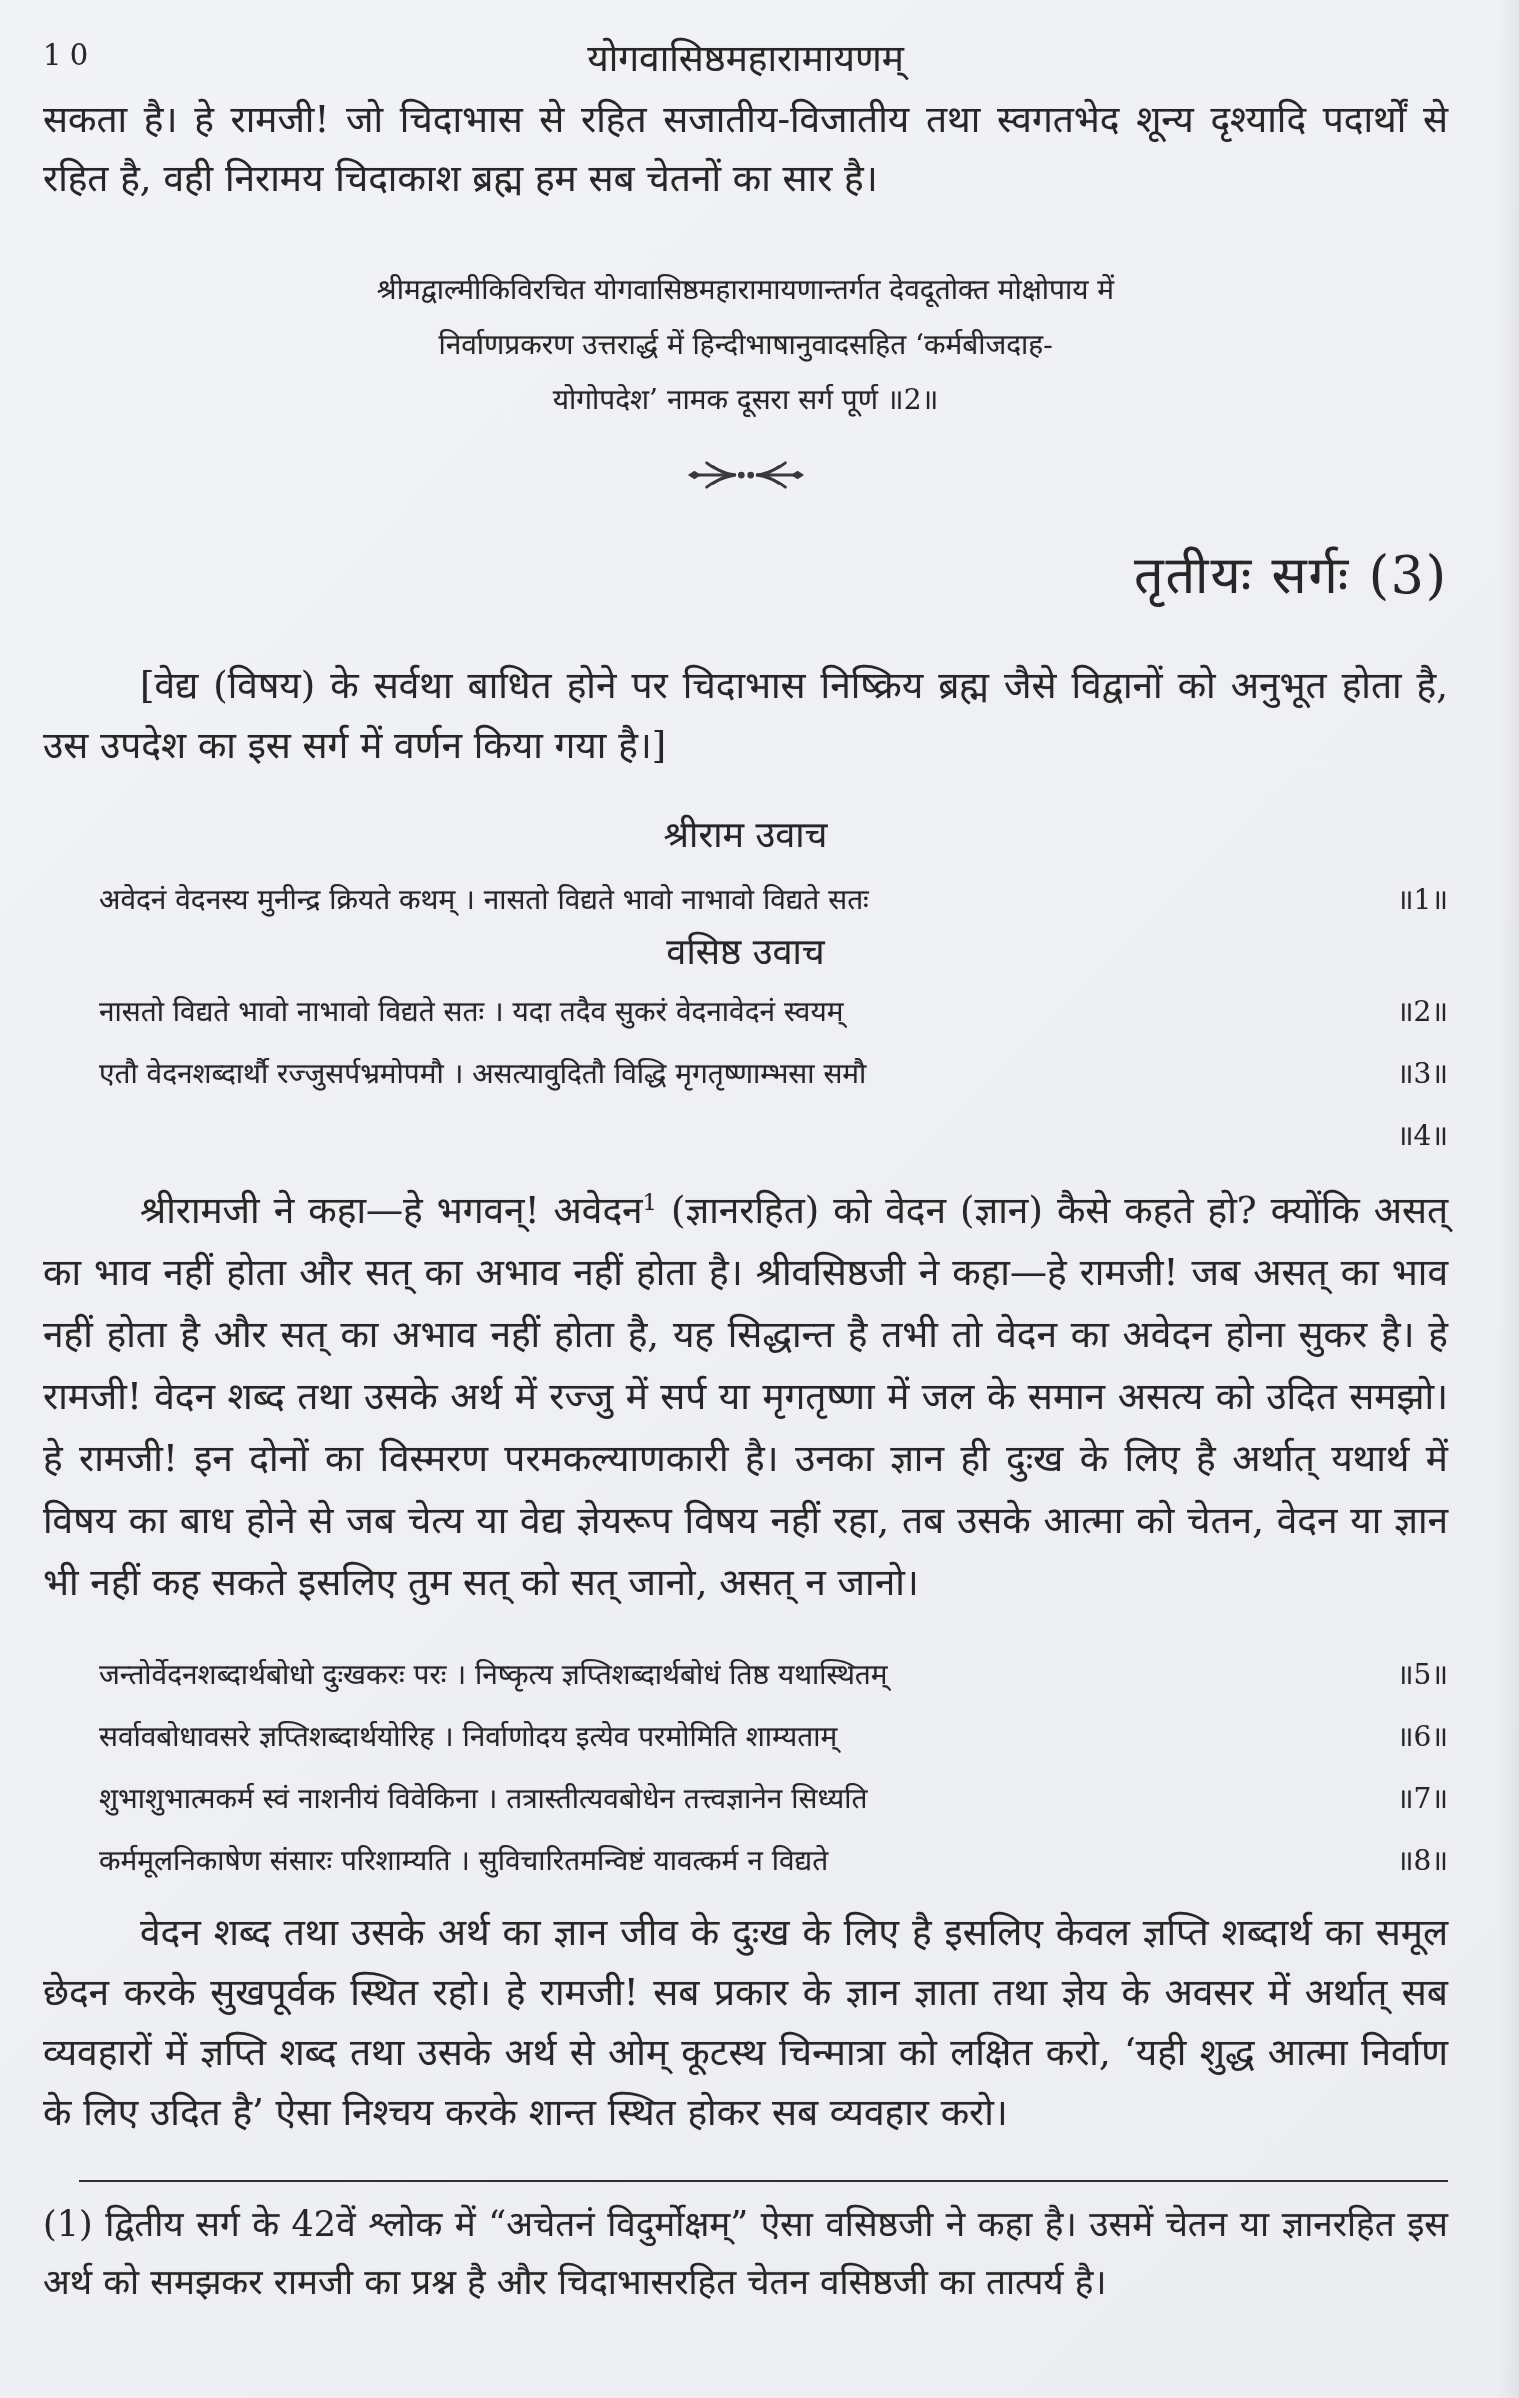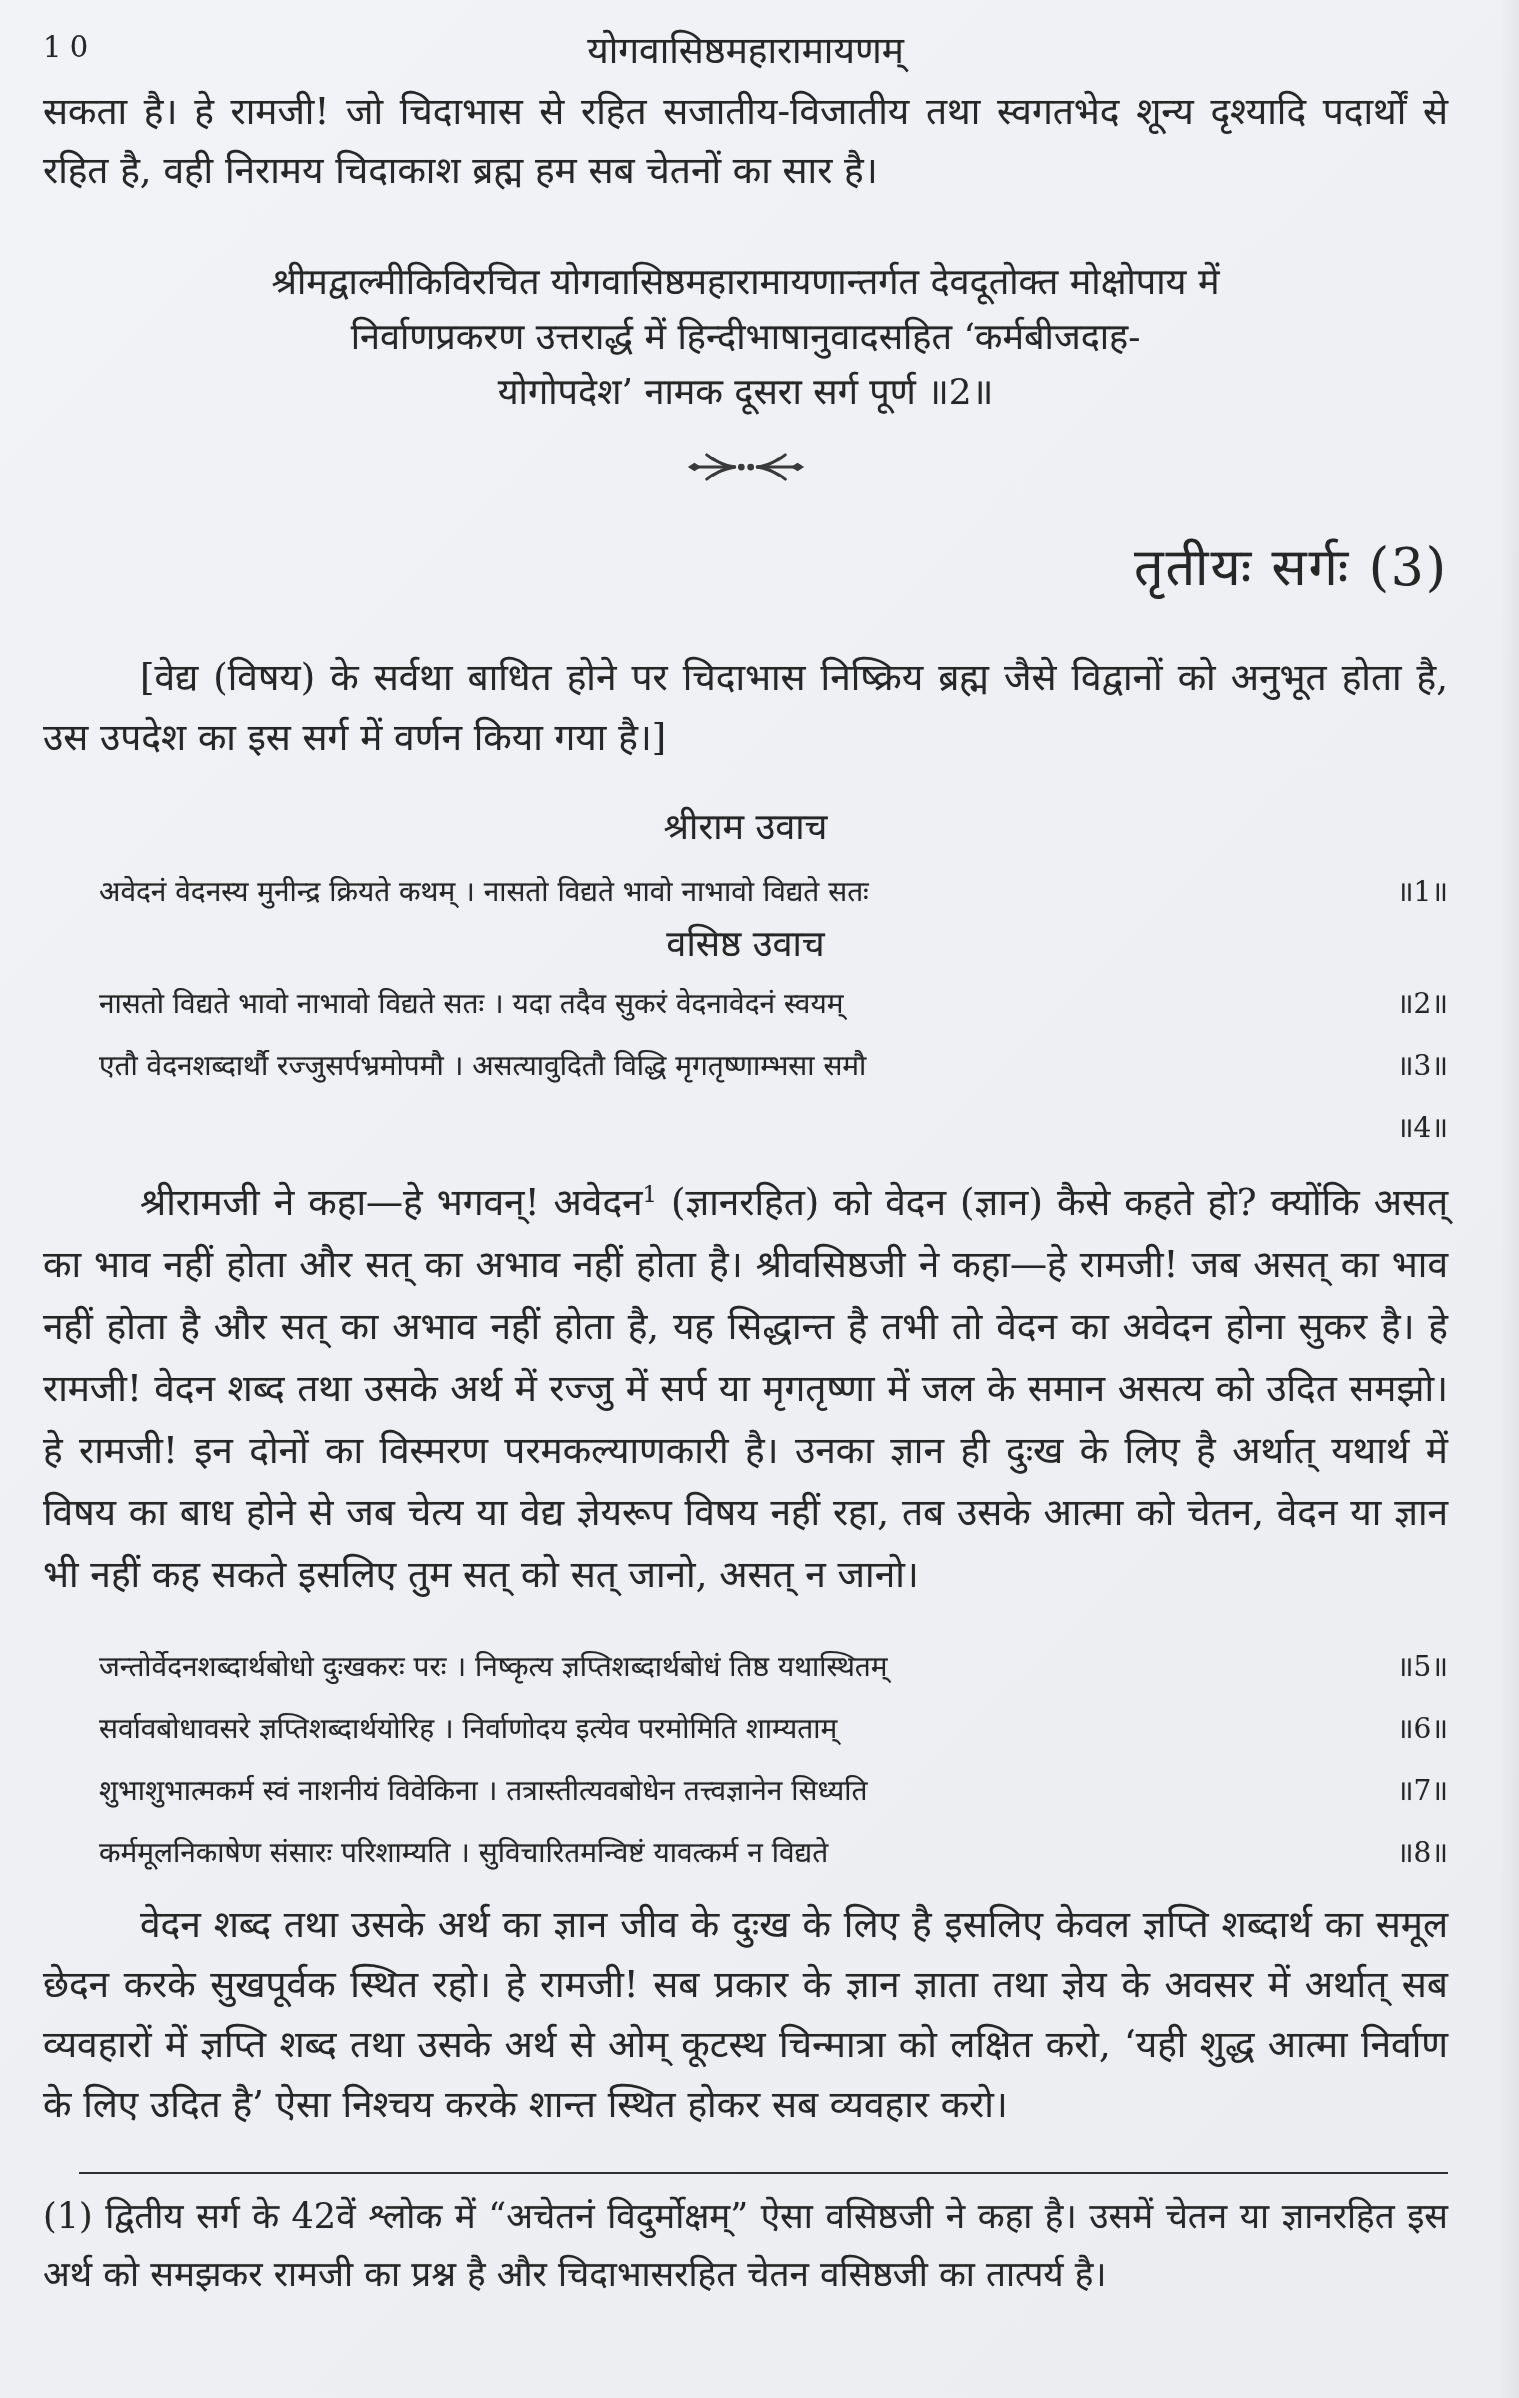--- a/index.html
+++ b/index.html
@@ -23,7 +23,7 @@
     pointer-events: none;
   }
   .content {
-    position: absolute; top: 4px; left: 0; right: 0;
+    position: absolute; top: 12px; left: 0; right: 0;
     padding: 22.5px 72px 0 43px;
   }
   .header-row { position: relative; height: 47px; }

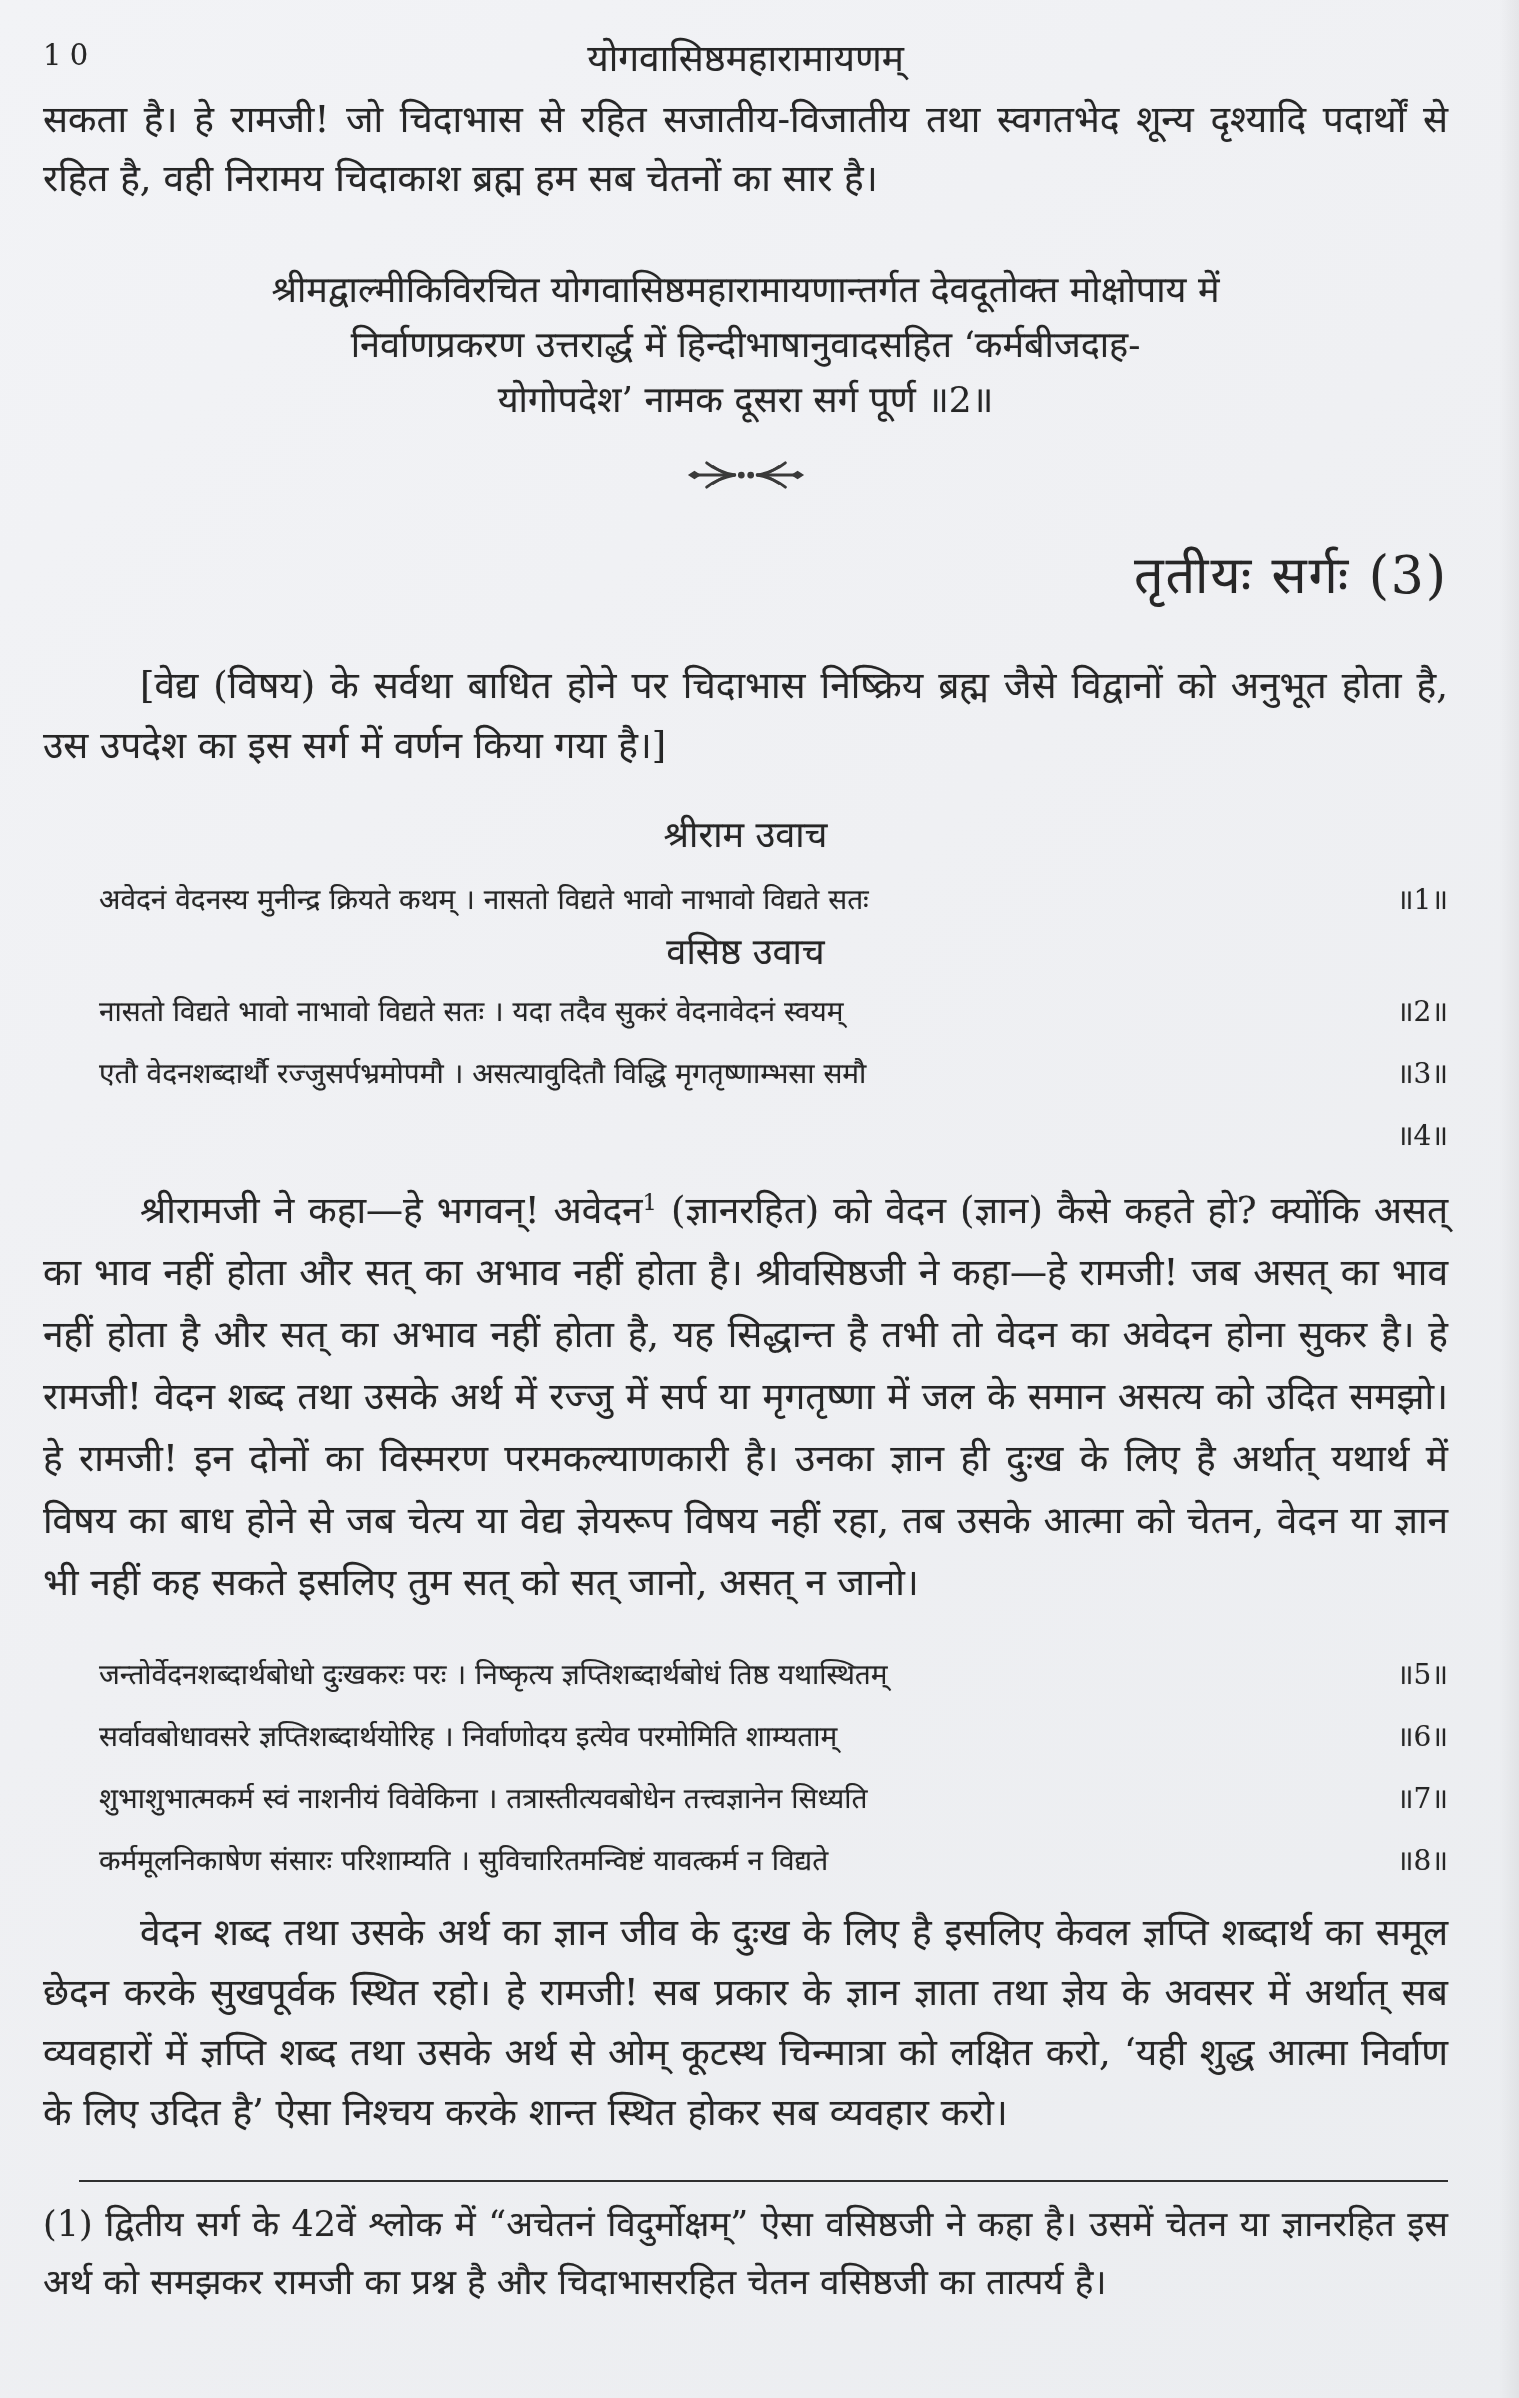--- a/index.html
+++ b/index.html
@@ -43,7 +43,7 @@
   .colophon {
     margin-top: 54px;
     text-align: center;
-    font-size: 36px; line-height: 55px;
+    font-size: 28px; line-height: 55px;
   }
   .ornament-wrap { margin-top: 32px; text-align: center; height: 34px; }
   .section-heading {

